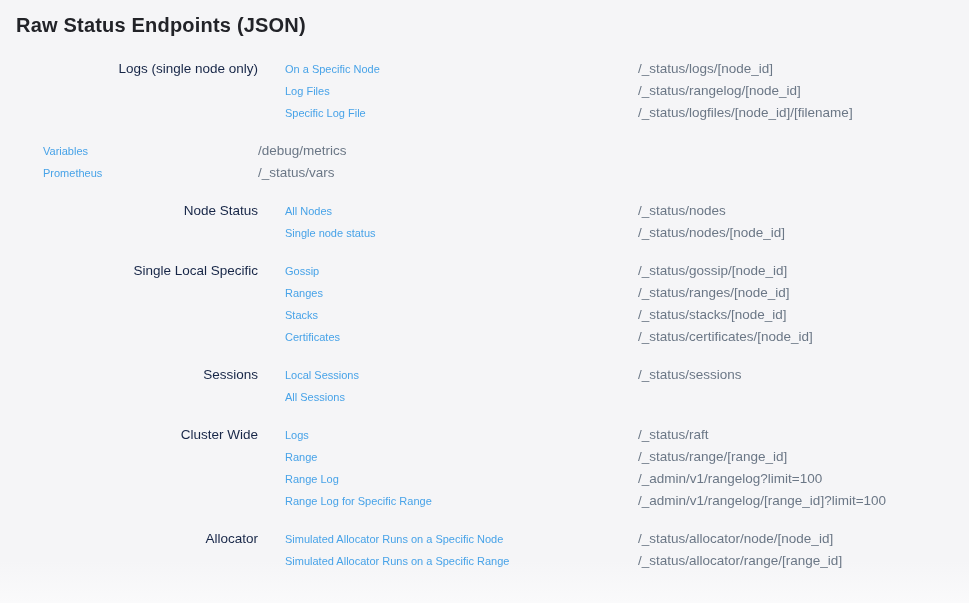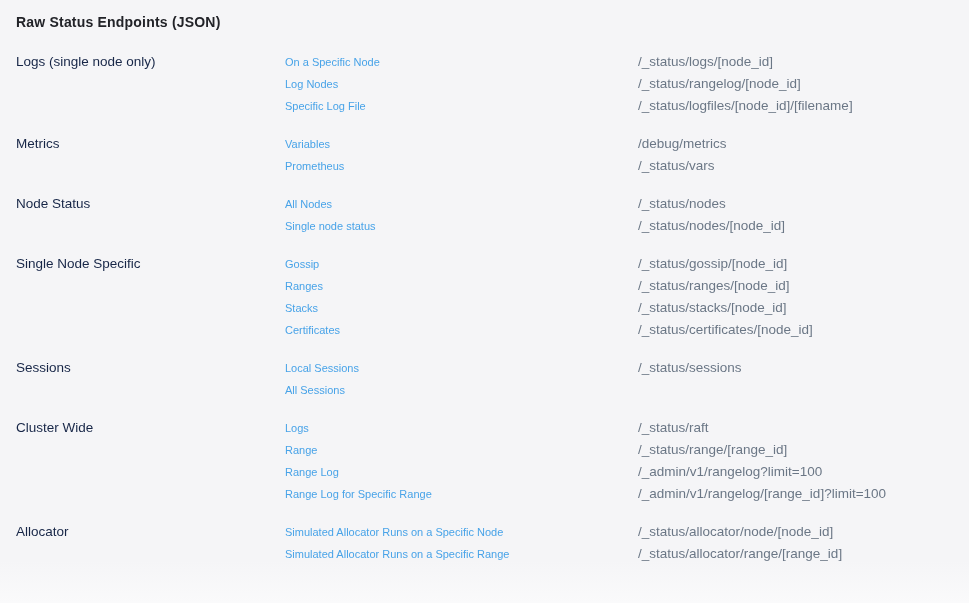--- a/index.html
+++ b/index.html
@@ -14,7 +14,7 @@
   .page { padding: 14px 16px 0 16px; }
   .page-title {
     margin: 0 0 21px 0;
-    font-size: 14px;
+    font-size: 20px;
     font-weight: 600;
     letter-spacing: 0.2px;
     color: var(--title, #222328);

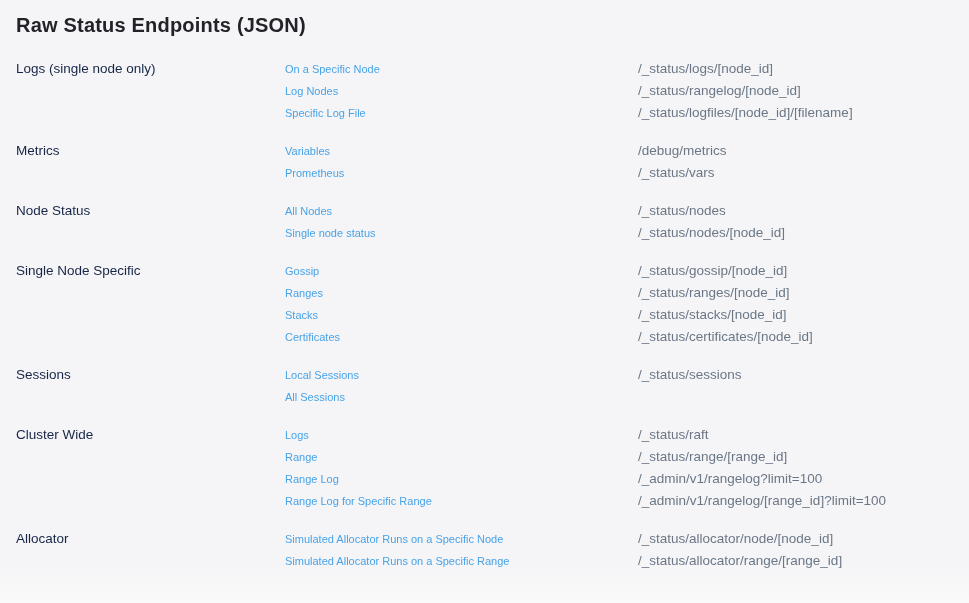--- a/index.html
+++ b/index.html
@@ -25,6 +25,7 @@
     margin-bottom: 16px;
   }
   .cat {
+    text-align: right;
     color: var(--category, #172647);
     font-size: 13.5px;
     line-height: 22px;

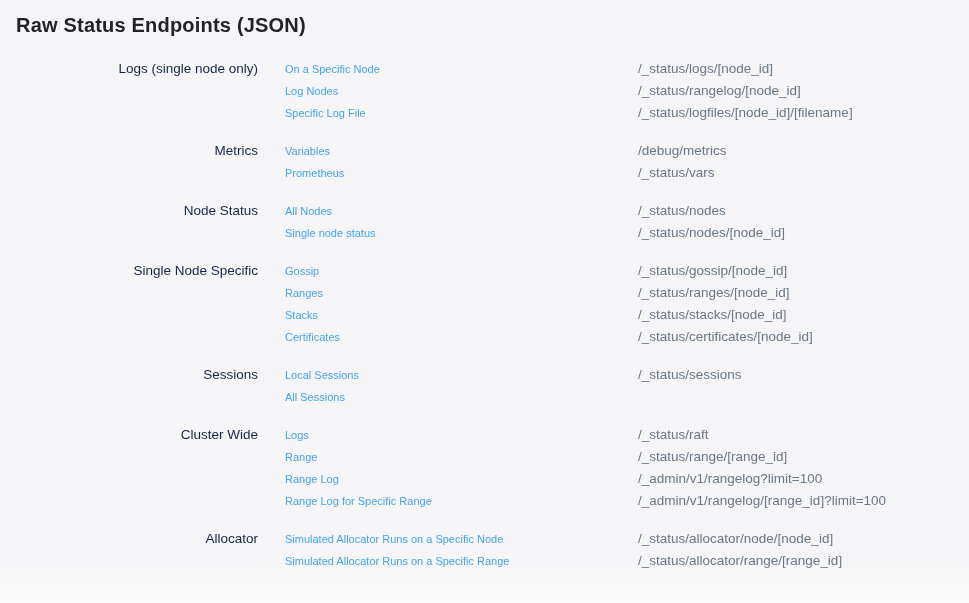--- a/index.html
+++ b/index.html
@@ -55,7 +55,7 @@
     <div class="cat">Logs (single node only)</div>
     <div class="links">
           <a class="link" href="#">On a Specific Node</a>
-          <a class="link" href="#">Log Nodes</a>
+          <a class="link" href="#">Log Files</a>
           <a class="link" href="#">Specific Log File</a>
         </div>
     <div class="paths">

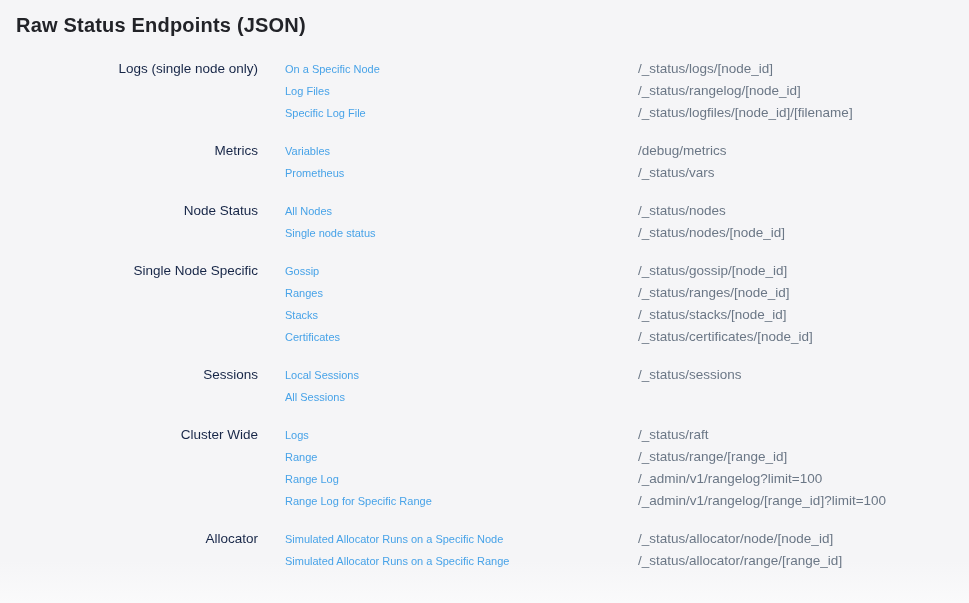--- a/index.html
+++ b/index.html
@@ -66,7 +66,6 @@
   </div>
 
   <div class="group">
-    <div class="cat">Metrics</div>
     <div class="links">
           <a class="link" href="#">Variables</a>
           <a class="link" href="#">Prometheus</a>

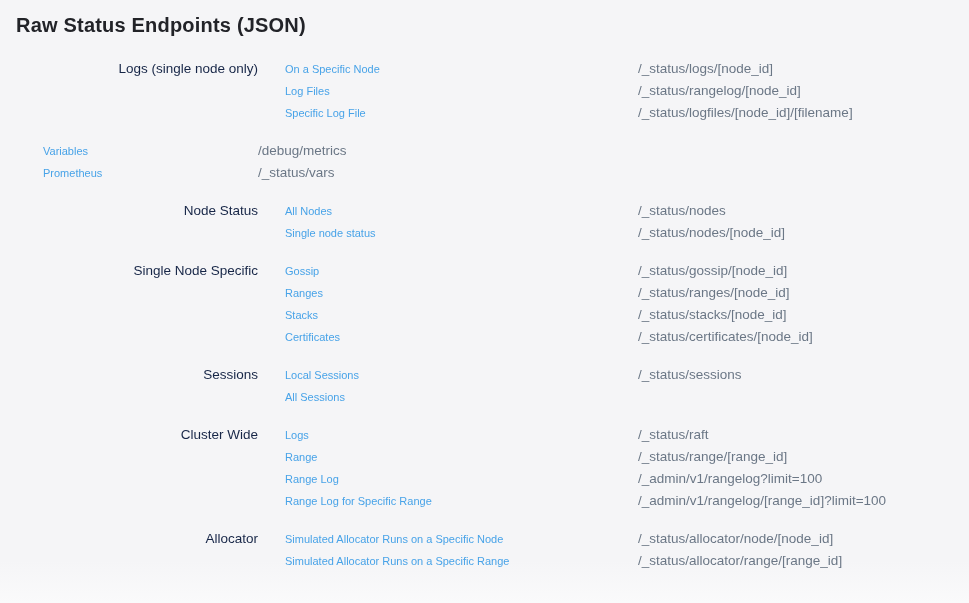--- a/index.html
+++ b/index.html
@@ -89,7 +89,7 @@
   </div>
 
   <div class="group">
-    <div class="cat">Single Node Specific</div>
+    <div class="cat">Single Local Specific</div>
     <div class="links">
           <a class="link" href="#">Gossip</a>
           <a class="link" href="#">Ranges</a>

